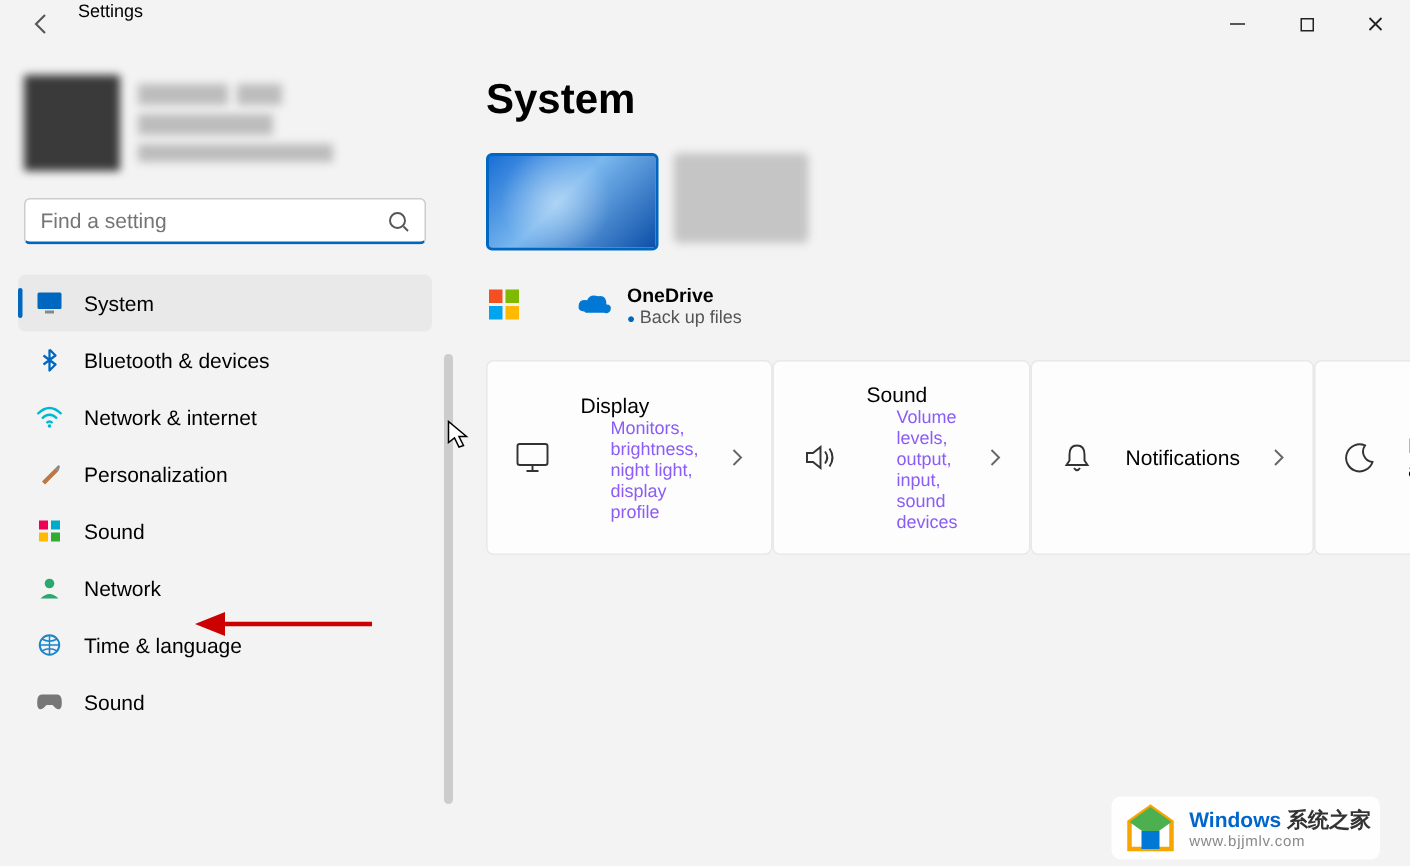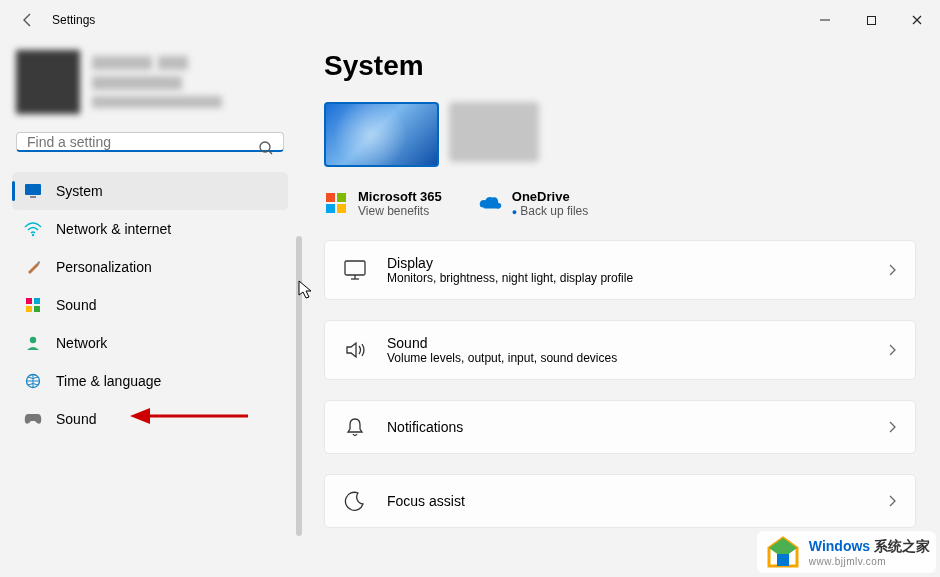--- a/index.html
+++ b/index.html
@@ -6,7 +6,7 @@
 body { width: 940px; height: 577px; background: #f3f3f3; overflow: hidden; position: relative; }
 
 
-.titlebar { height: 40px; display: flex; align-items: center; padding: 0 0 0 12px; }
+.titlebar { height: 40px; display: flex; align-items: flex-start; padding: 0 0 0 12px; }
 .back-btn { width: 32px; height: 32px; display: flex; align-items: center; justify-content: center; cursor: pointer; border-radius: 4px; color: #555; }
 .app-title { margin-left: 8px; font-size: 12px; color: #000; }
 .win-controls { margin-left: auto; display: flex; }

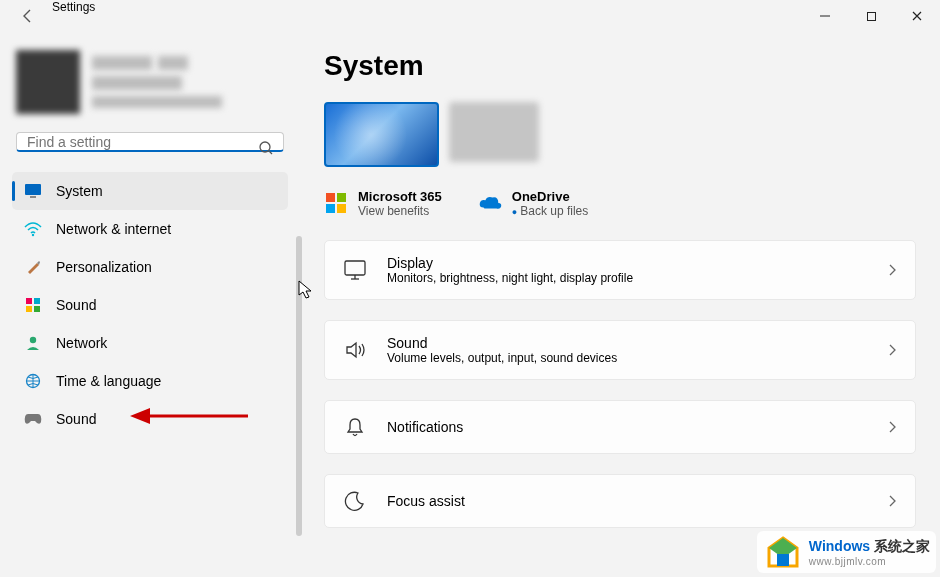--- a/index.html
+++ b/index.html
@@ -28,7 +28,7 @@
 
 
 .search-wrap { position: relative; margin: 0 4px 20px 4px; }
-.search-input { width: 100%; height: 20px; border: 1px solid #ccc; border-bottom: 2px solid #0067c0; border-radius: 4px; background: #fff; padding: 0 34px 0 10px; font-size: 14px; outline: none; }
+.search-input { width: 100%; height: 31px; border: 1px solid #ccc; border-bottom: 2px solid #0067c0; border-radius: 4px; background: #fff; padding: 0 34px 0 10px; font-size: 14px; outline: none; }
 .search-icon { position: absolute; right: 10px; top: 8px; color: #555; }
 
 

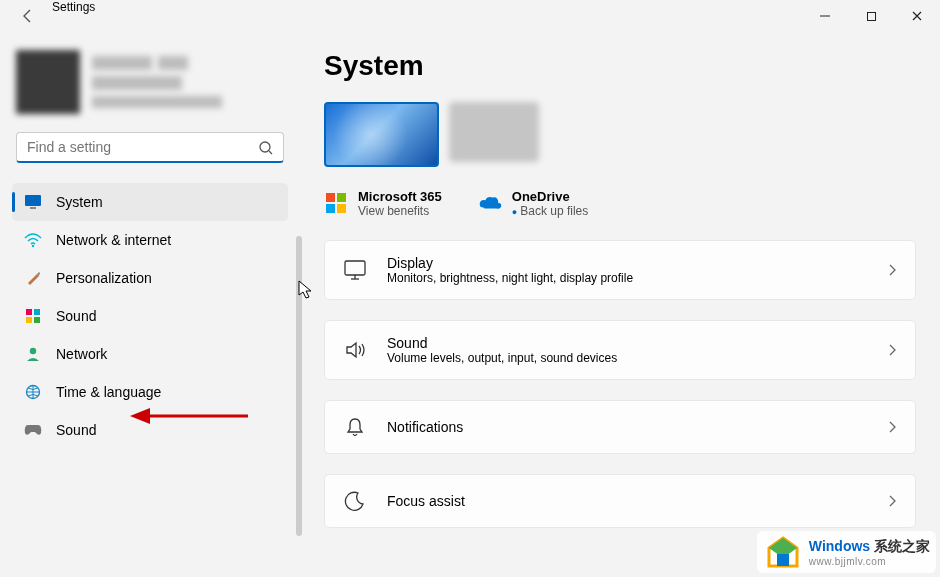--- a/index.html
+++ b/index.html
@@ -220,10 +220,6 @@
             <rect x="2" y="13" width="9" height="9" fill="#00a4ef"></rect>
             <rect x="13" y="13" width="9" height="9" fill="#ffb900"></rect>
           </svg>
-        <div class="status-texts">
-          <div class="status-title">Microsoft 365</div>
-          <div class="status-sub">View benefits</div>
-        </div>
       </div>
       <div class="status-item">
         <svg class="status-icon" width="26" height="18" viewBox="0 0 26 18">

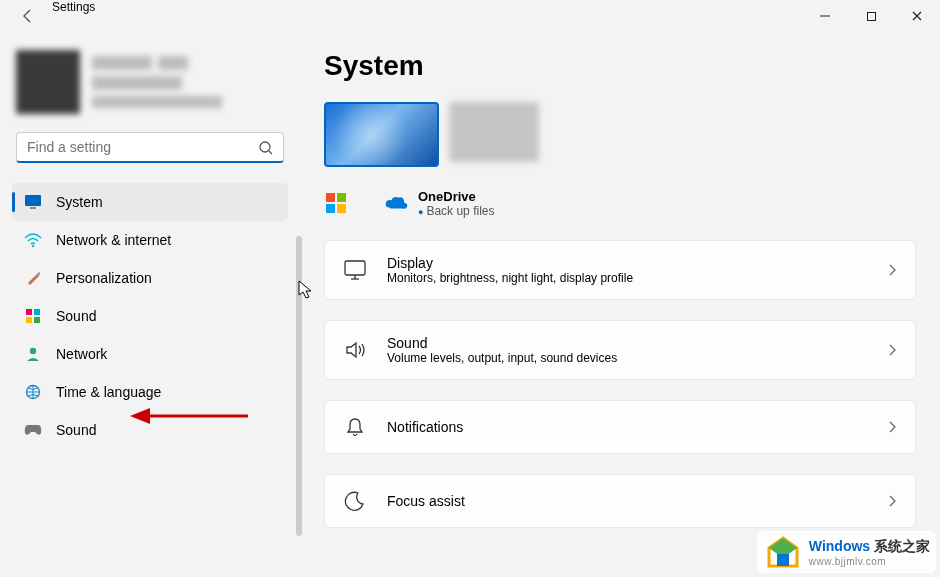--- a/index.html
+++ b/index.html
@@ -146,6 +146,14 @@
       </div>
       <div class="nav-item">
         <span class="nav-icon">
+            <svg width="16" height="16" viewBox="0 0 16 16">
+              <path d="M8 1 L12 5 L8 8 L12 11 L8 15 V1 M8 8 L4 5 M8 8 L4 11" stroke="#0067c0" stroke-width="1.5" fill="none" stroke-linejoin="round"></path>
+            </svg>
+          </span>
+        <span>Bluetooth &amp; devices</span>
+      </div>
+      <div class="nav-item">
+        <span class="nav-icon">
             <svg width="18" height="16" viewBox="0 0 18 16">
               <path d="M1 6 Q9 -2 17 6 M4 9 Q9 4 14 9 M7 12 Q9 10 11 12" stroke="#00b7d4" stroke-width="1.6" fill="none"></path>
               <circle cx="9" cy="14" r="1.2" fill="#00b7d4"></circle>

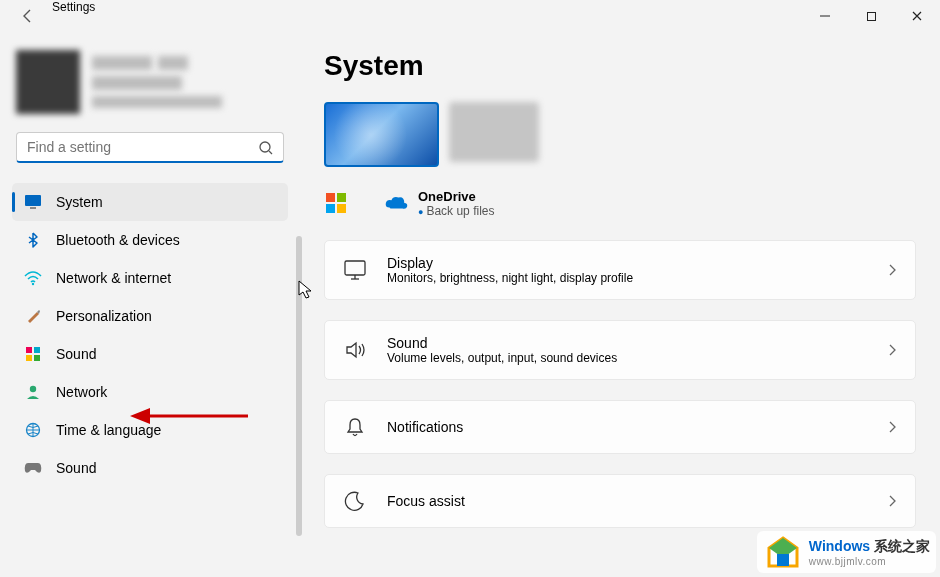--- a/index.html
+++ b/index.html
@@ -64,7 +64,7 @@
 .bullet { color: #0067c0; font-size: 9px; margin-right: 3px; }
 
 
-.cards { display: flex; flex-direction: column; gap: 20px; }
+.cards { display: flex; flex-direction: row; gap: 0; }
 .card { background: #fdfdfd; border: 1px solid #e8e8e8; border-radius: 5px; padding: 14px 18px; display: flex; align-items: center; gap: 20px; cursor: pointer; }
 .card-icon { width: 24px; height: 24px; color: #333; display:flex; align-items:center; justify-content:center; }
 .card-body { flex: 1; }

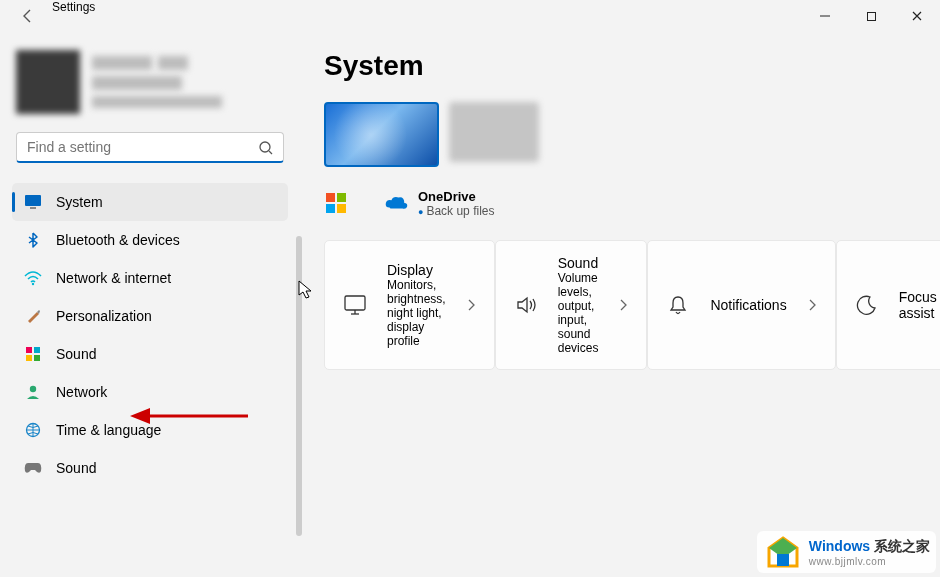--- a/index.html
+++ b/index.html
@@ -69,7 +69,7 @@
 .card-icon { width: 24px; height: 24px; color: #333; display:flex; align-items:center; justify-content:center; }
 .card-body { flex: 1; }
 .card-title { font-size: 14px; color: #000; }
-.card-sub { font-size: 12px; color: #000000; }
+.card-sub { font-size: 12px; color: #8b5cf6; margin-left: 20px; }
 .chevron { color: #666; }
 
 

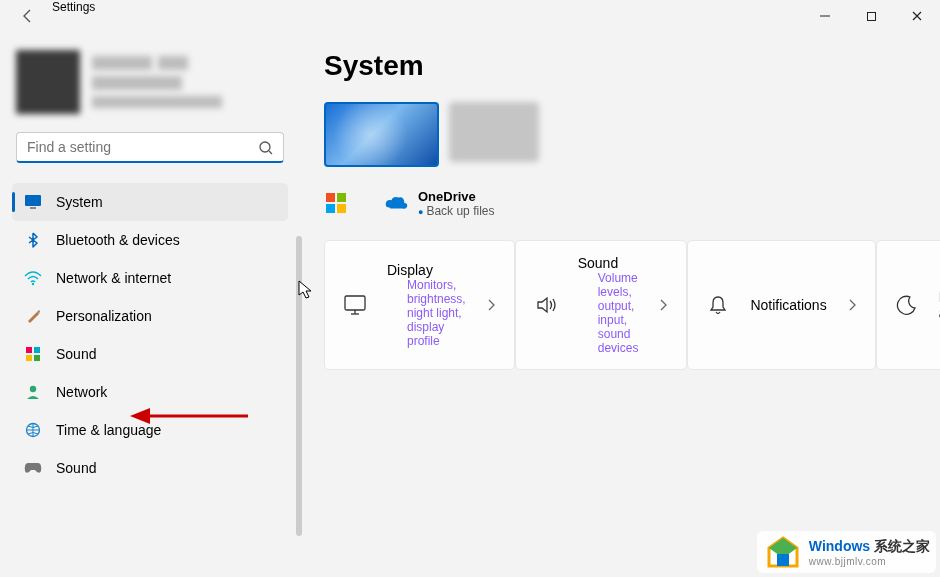--- a/index.html
+++ b/index.html
@@ -73,7 +73,7 @@
 .chevron { color: #666; }
 
 
-.watermark { position: absolute; right: 4px; bottom: 4px; display: flex; align-items: center; gap: 6px; background: rgba(255,255,255,0.85); padding: 3px 6px; border-radius: 6px; font-size: 11px; justify-content: space-between; }
+.watermark { position: absolute; right: 20px; bottom: 4px; display: flex; align-items: center; gap: 6px; background: rgba(255,255,255,0.85); padding: 3px 6px; border-radius: 6px; font-size: 11px; justify-content: space-between; }
 .wm-logo { width: 40px; height: 36px; }
 .wm-texts .t1 { font-size: 14px; font-weight: 600; color: #06c; }
 .wm-texts .t1 .cn { color: #333; }

